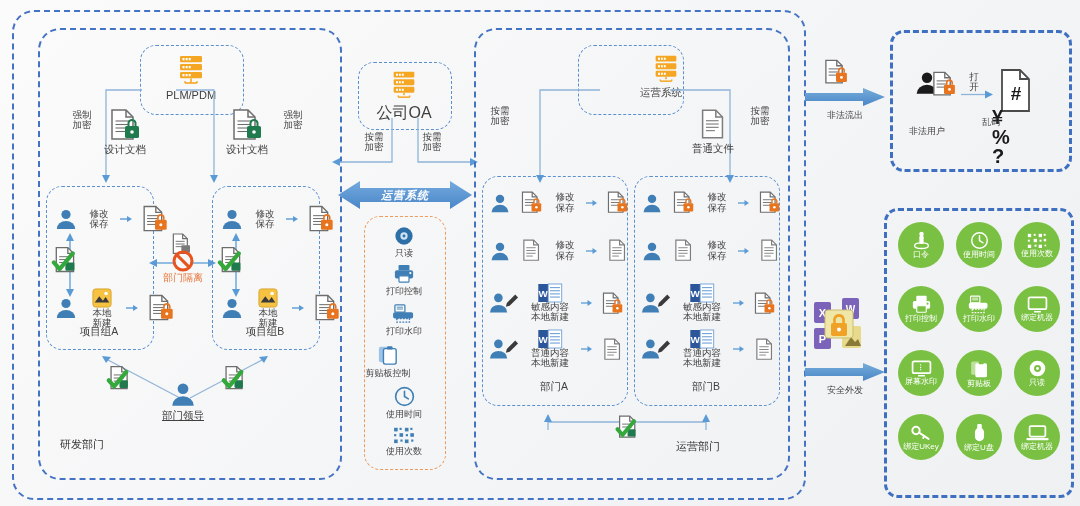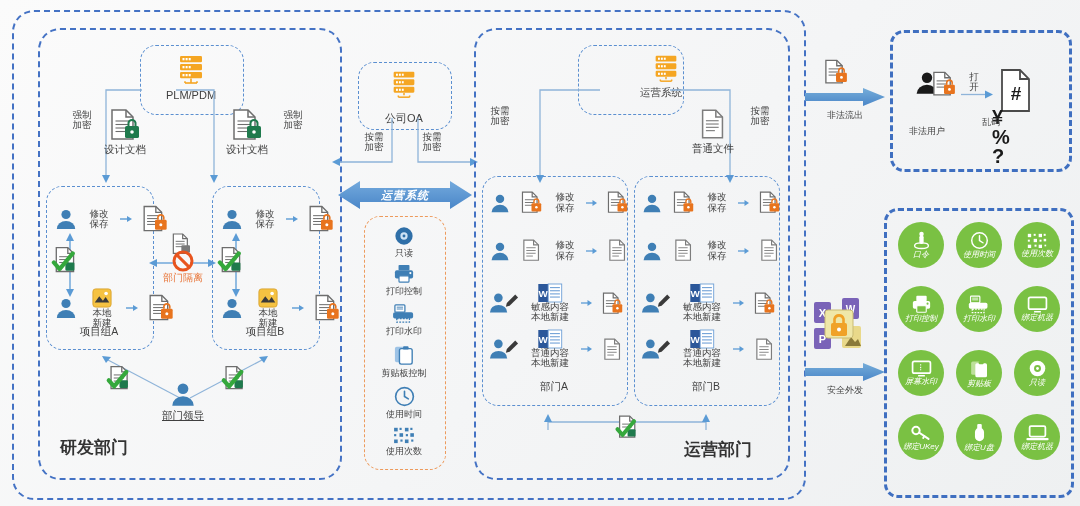--- a/index.html
+++ b/index.html
@@ -414,7 +414,7 @@
         </g>
       </svg>
     </span>
-    <div class="lbl" style="margin-top:12px;font-size:11px;">公司OA</div>
+    <div class="lbl" style="margin-top:4px;font-size:16px;">公司OA</div>
   </div>
 
   <div class="abs flowtxt" style="left:356px;top:132px;width:36px;">按需

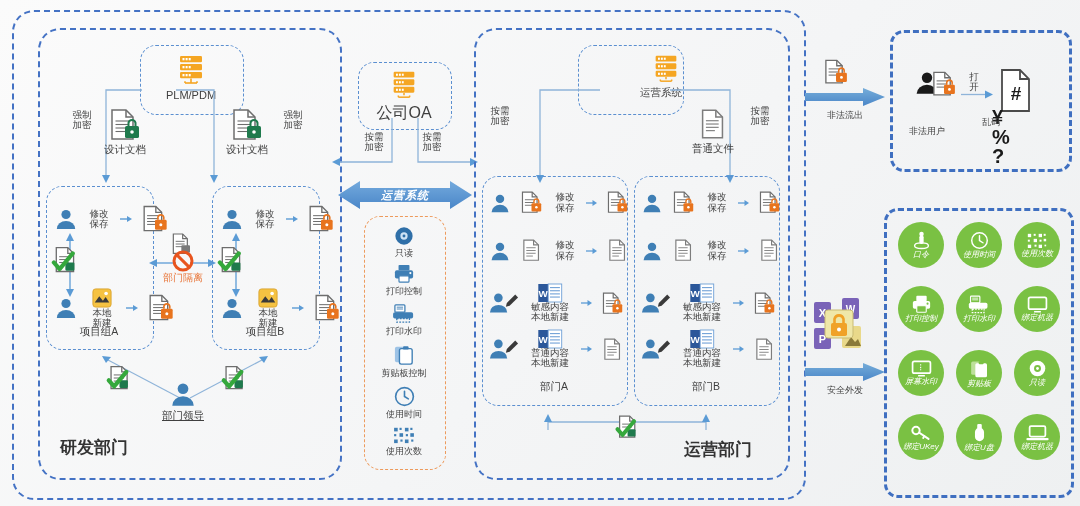--- a/index.html
+++ b/index.html
@@ -28,7 +28,6 @@
     background:#7ac143;
     display:flex;flex-direction:column;align-items:center;justify-content:center;
     color:#fff;
-    font-style:italic;
   }
   .gcirc .cap{font-size:8px;margin-top:1px;line-height:1;white-space:nowrap;}
   .grid3{display:grid;grid-template-columns:repeat(3,46px);grid-template-rows:repeat(4,46px);

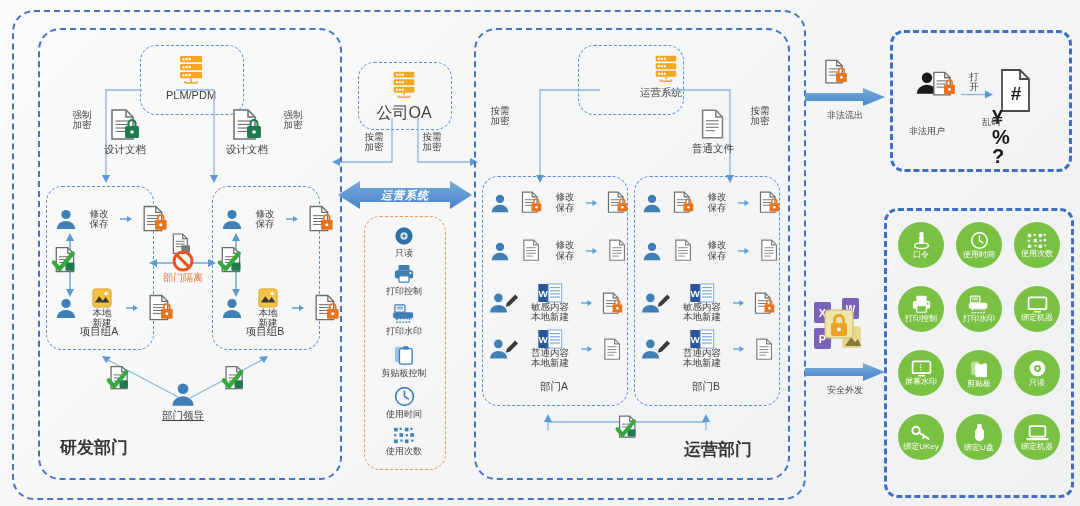--- a/index.html
+++ b/index.html
@@ -477,7 +477,7 @@
     </span>
     <div class="lbl-sm" style="margin-top:2px;">打印水印</div>
   </div>
-  <div class="abs col" style="left:364px;top:344px;width:80px;">
+  <div class="abs col" style="left:348px;top:344px;width:80px;">
     <span>
       <svg width="20" height="22" viewBox="0 0 22 24">
         <rect x="1" y="3" width="13" height="17" rx="2" fill="#9dc3e6"></rect>

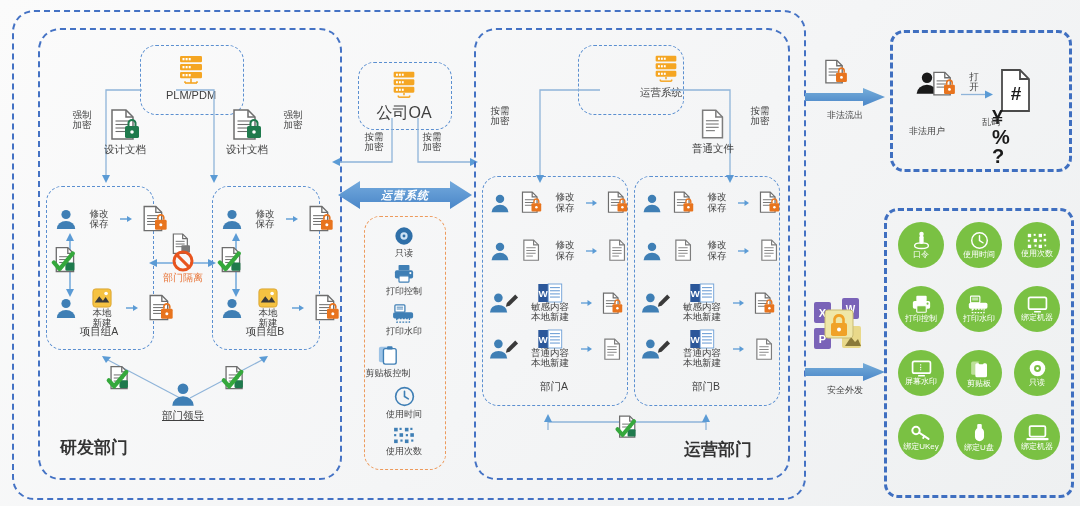--- a/index.html
+++ b/index.html
@@ -18,7 +18,7 @@
   .dash-orange{border:1.6px dashed #ed9a5c;border-radius:16px;}
   .dash-bold{border:3px dashed #3f6fc0;border-radius:14px;}
   .lbl{font-size:10.5px;line-height:1.15;color:#3f3f3f;text-align:center;white-space:pre-line;}
-  .lbl-b{font-weight:bold;font-size:17px;color:#333;}
+  .lbl-b{font-weight:normal;font-size:11px;color:#333;}
   .lbl-sm{font-size:9px;line-height:1.15;color:#444;text-align:center;white-space:pre-line;}
   .lbl-or{font-size:10px;color:#e8763a;text-align:center;}
   .col{display:flex;flex-direction:column;align-items:center;}

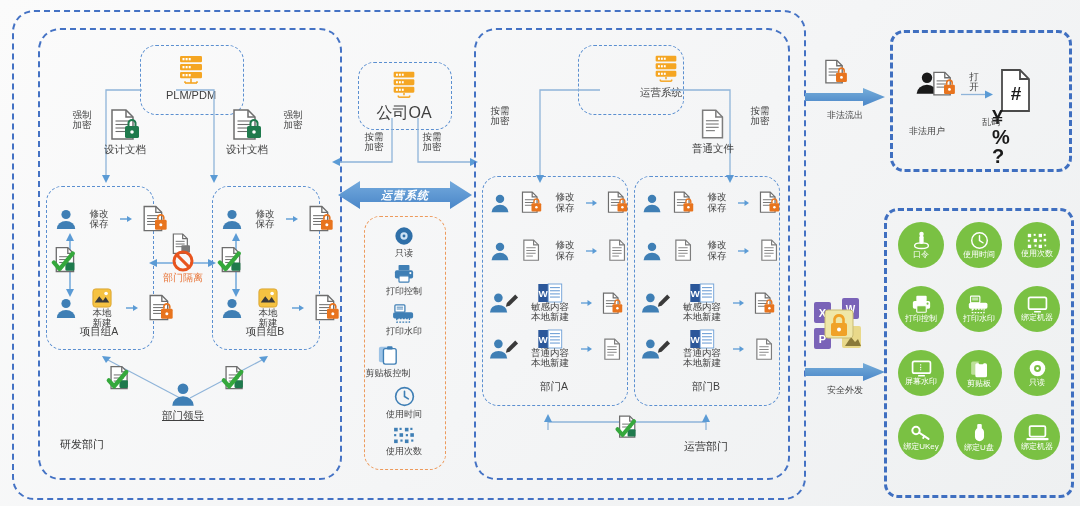--- a/index.html
+++ b/index.html
@@ -519,7 +519,7 @@
   </div>
 
   <div class="abs dash" style="left:474px;top:28px;width:312px;height:448px;"></div>
-  <div class="abs lbl lbl-b" style="left:676px;top:440px;width:90px;text-align:left;margin-left:8px;">运营部门</div>
+  <div class="abs lbl lbl-b" style="left:676px;top:440px;width:90px;text-align:left;">运营部门</div>
 
   <div class="abs dash-thin" style="left:578px;top:45px;width:104px;height:68px;"></div>
   <div class="abs col" style="left:578px;top:52px;width:104px;align-items:flex-end;">

